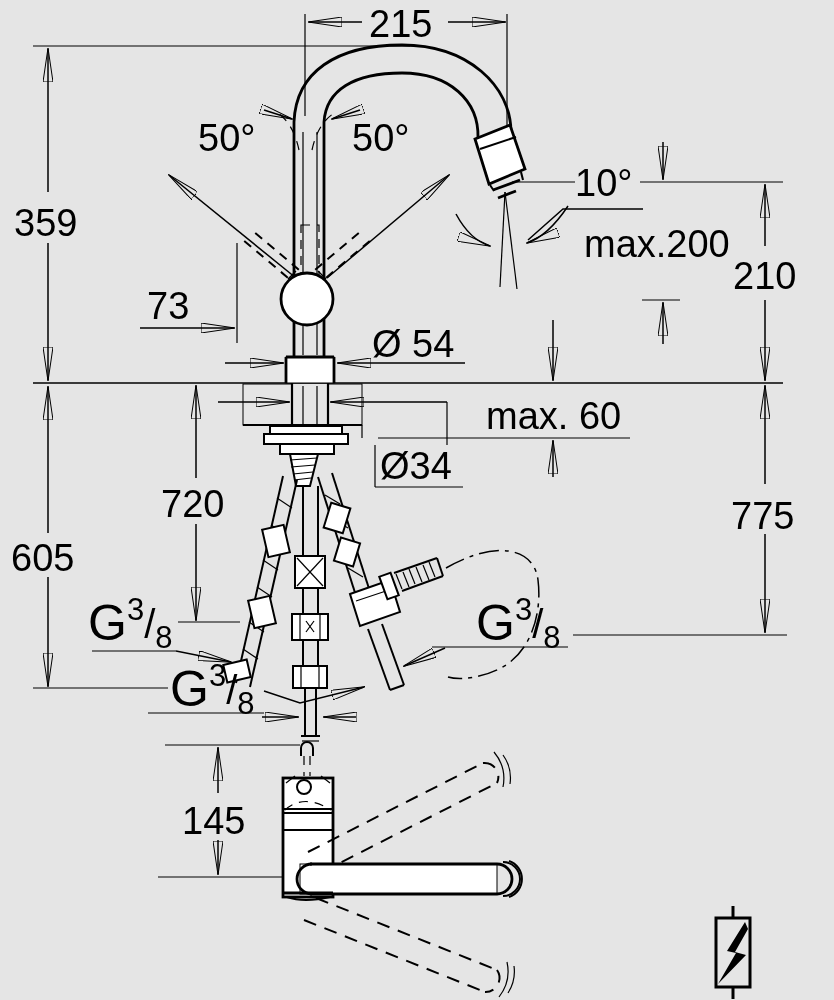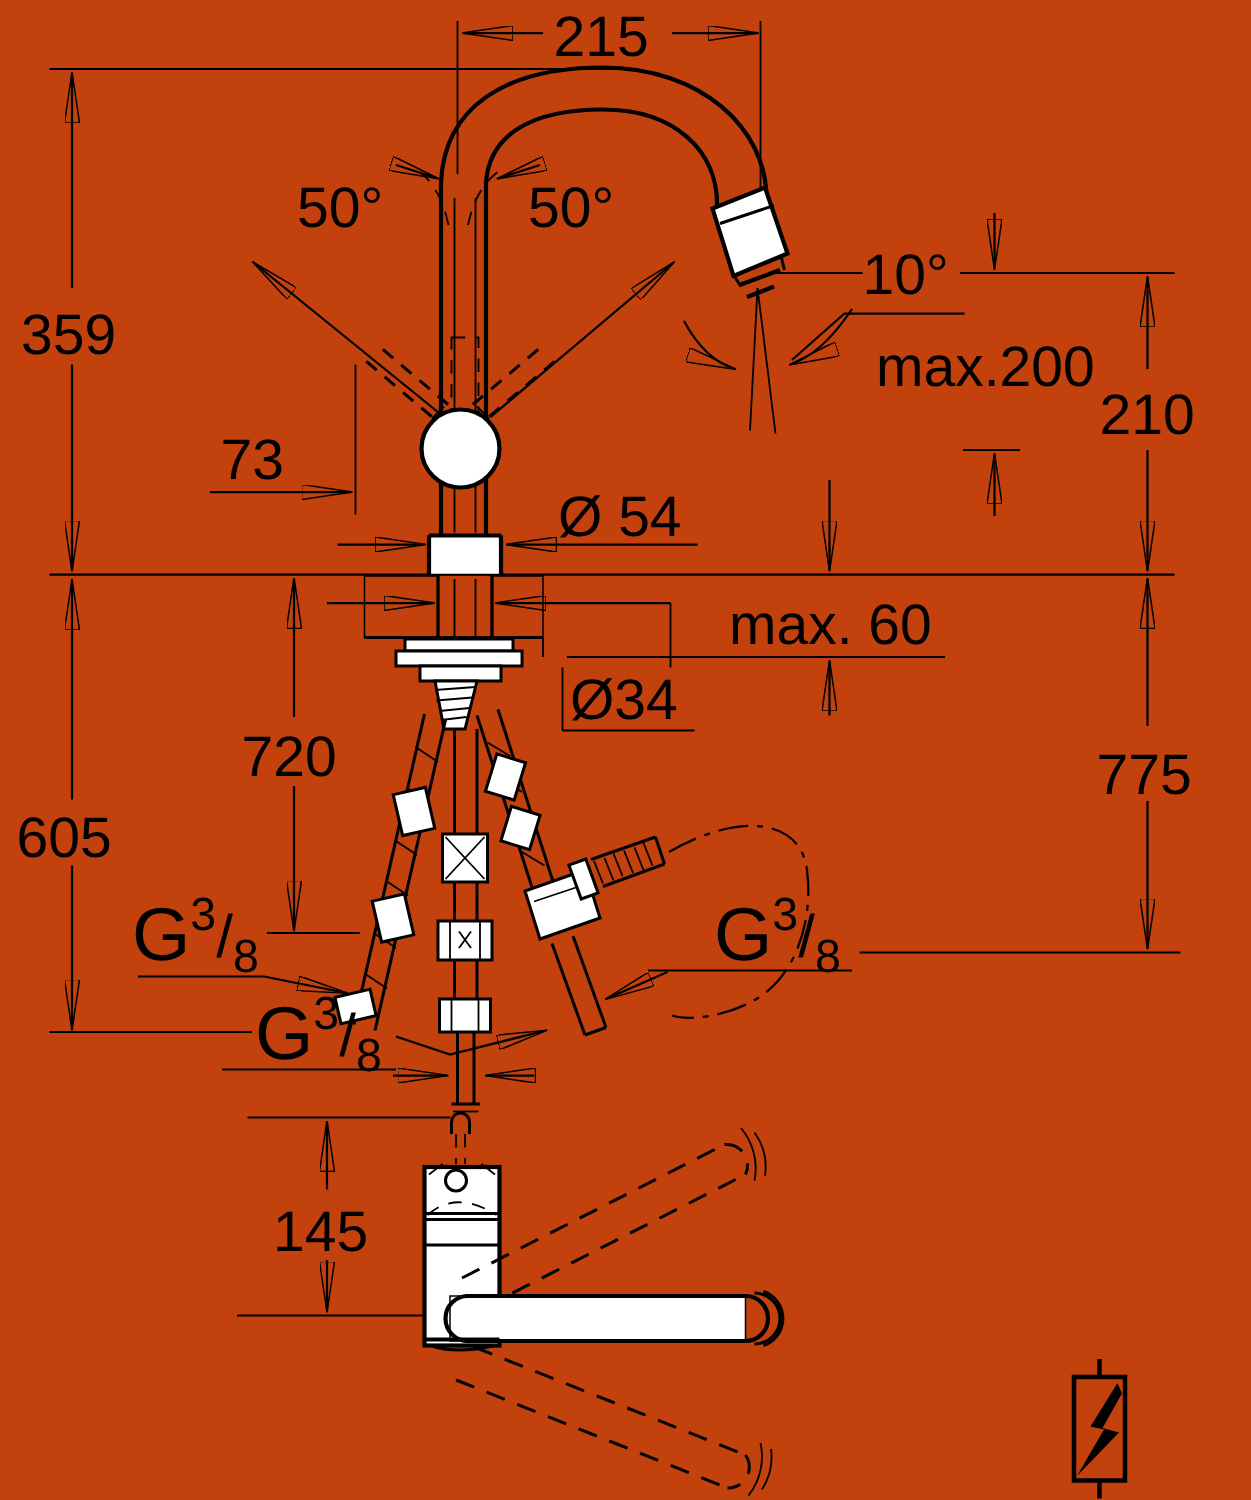--- a/index.html
+++ b/index.html
@@ -3,7 +3,7 @@
 <meta charset="utf-8">
 <style>
   html,body{margin:0;padding:0;background:#ffffff;}
-  .page{width:834px;height:1000px;background:#c2410c;position:relative;font-family:"Liberation Sans",sans-serif;}
+  .page{width:834px;height:1000px;background:#e5e5e5;position:relative;font-family:"Liberation Sans",sans-serif;}
   svg{display:block;}
   svg line,svg path,svg polyline,svg rect,svg circle,svg ellipse,svg polygon{stroke:#000;fill:none;stroke-linecap:butt;}
   .o28{stroke-width:2.8;}          

